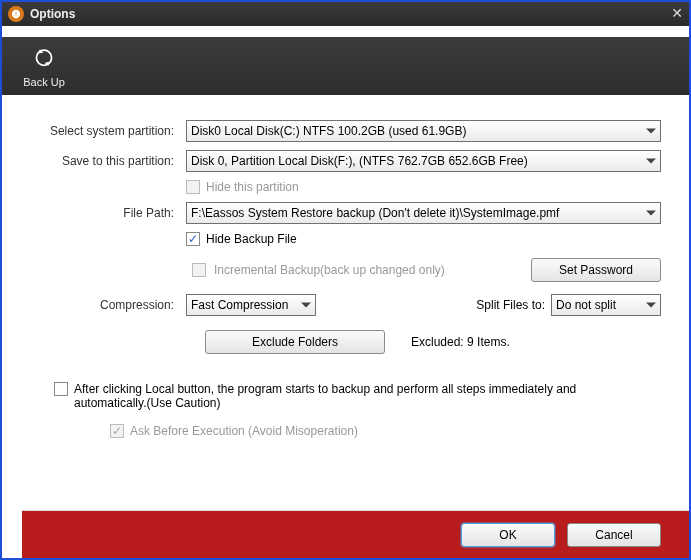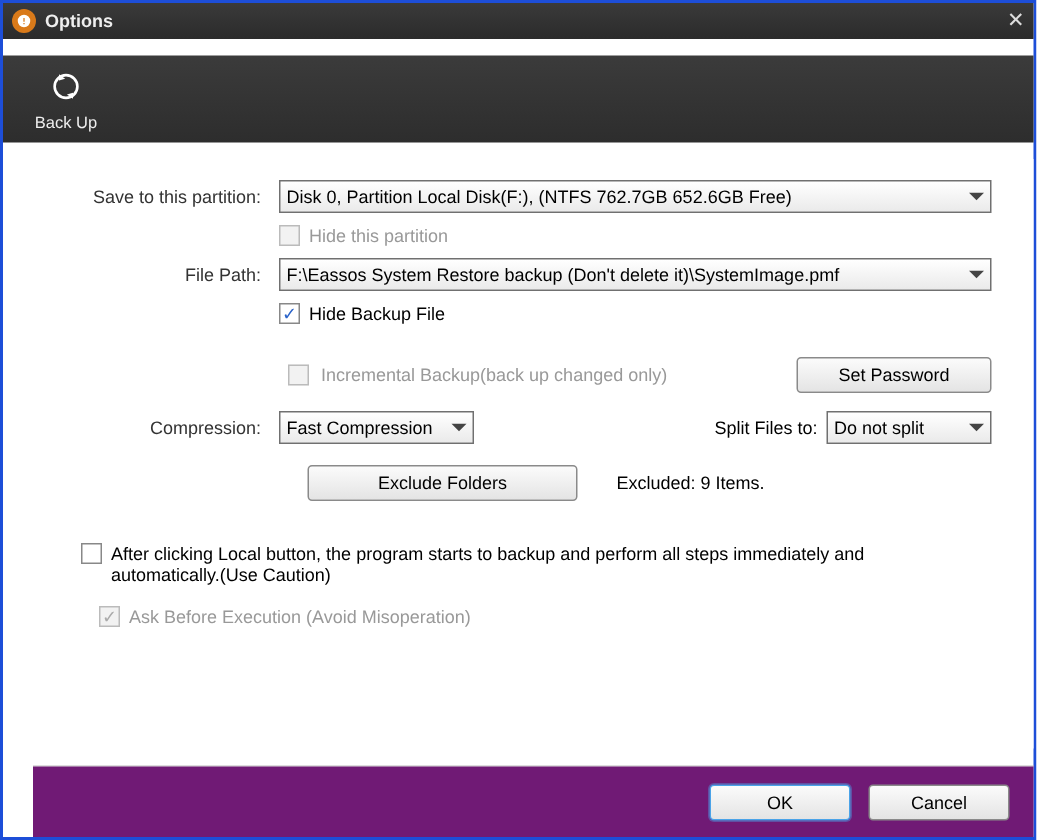--- a/index.html
+++ b/index.html
@@ -230,6 +230,13 @@
 
   <div class="content">
 
+    <div class="row">
+      <div class="label">Select system partition:</div>
+      <div class="combo">
+        <span>Disk0  Local Disk(C:) NTFS 100.2GB (used 61.9GB)</span>
+        <span class="arrow"></span>
+      </div>
+    </div>
 
     <div class="row">
       <div class="label">Save to this partition:</div>

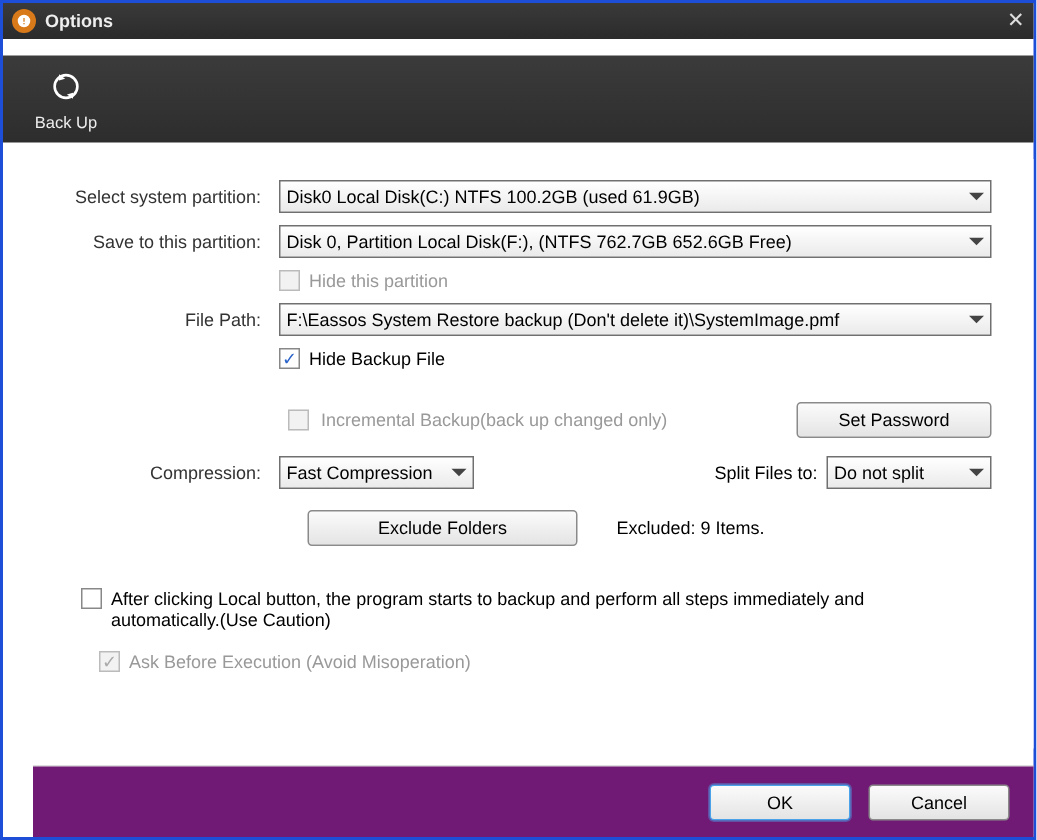--- a/index.html
+++ b/index.html
@@ -264,7 +264,7 @@
       <span>Hide Backup File</span>
     </div>
 
-    <div class="row" style="margin-top:14px;">
+    <div class="row" style="margin-top:4px;">
       <div style="width:156px"></div>
       <span class="chk disabled"></span>
       <span class="muted" style="margin-left:2px">Incremental Backup(back up changed only)</span>

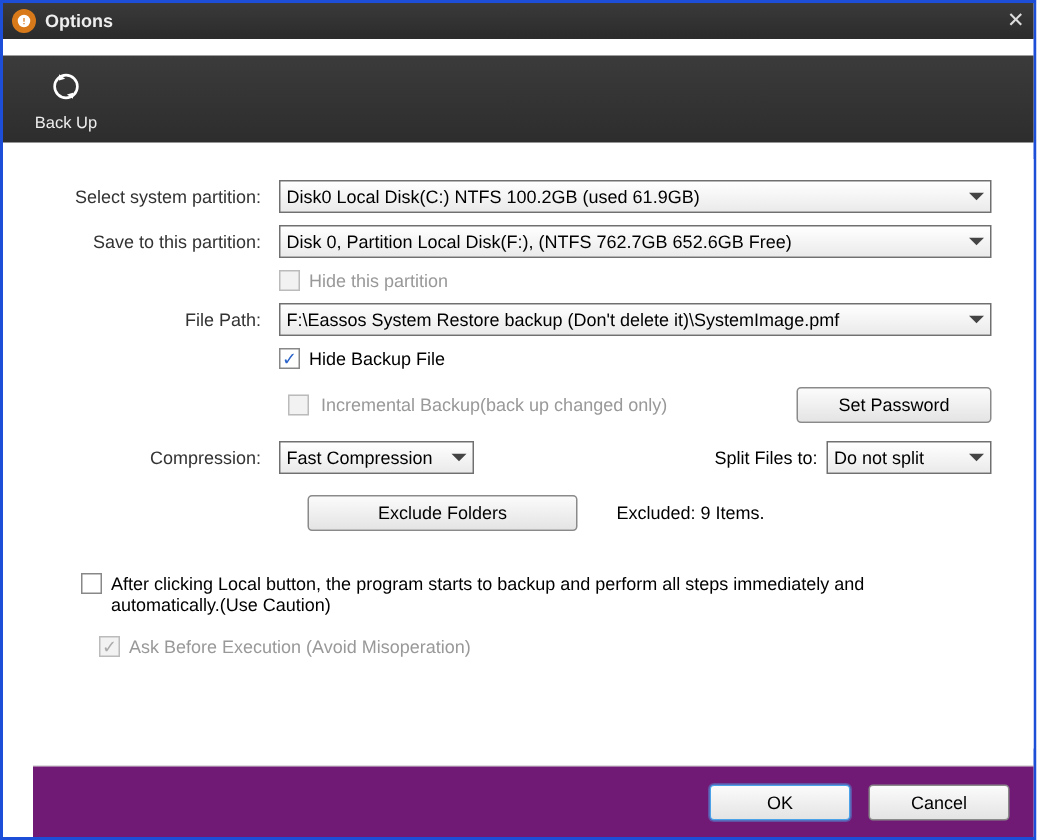--- a/index.html
+++ b/index.html
@@ -173,7 +173,7 @@
   max-width: 560px;
 }
 .ask-row {
-  margin-left: 36px;
+  margin-left: 80px;
   margin-top: 6px;
   display: flex;
   align-items: center;

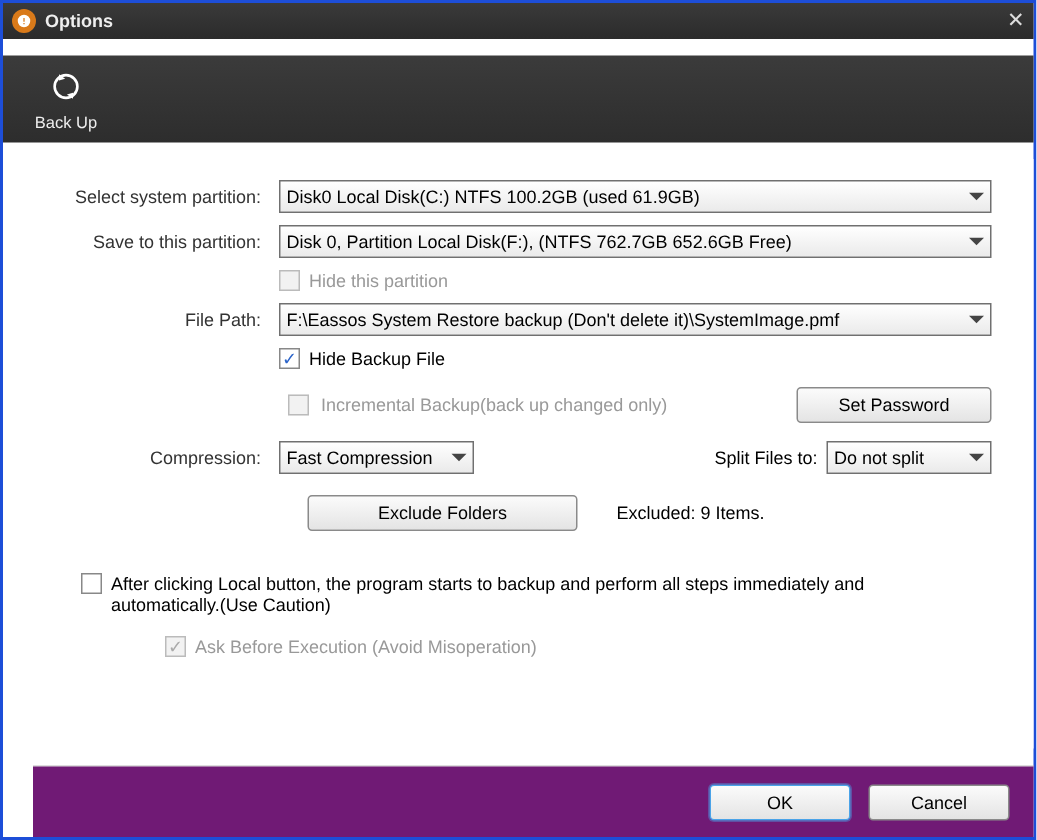--- a/index.html
+++ b/index.html
@@ -181,13 +181,13 @@
 }
 .footer {
   height: 48px;
-  background: #701a75;
+  background: #b91c1c;
   border-top: 1px solid #ddd;
   display: flex;
   align-items: center;
   justify-content: flex-end;
   gap: 12px;
-  padding: 0 16px;
+  padding: 0 28px;
   margin-left: 20px;
 }
 .btn.primary {

